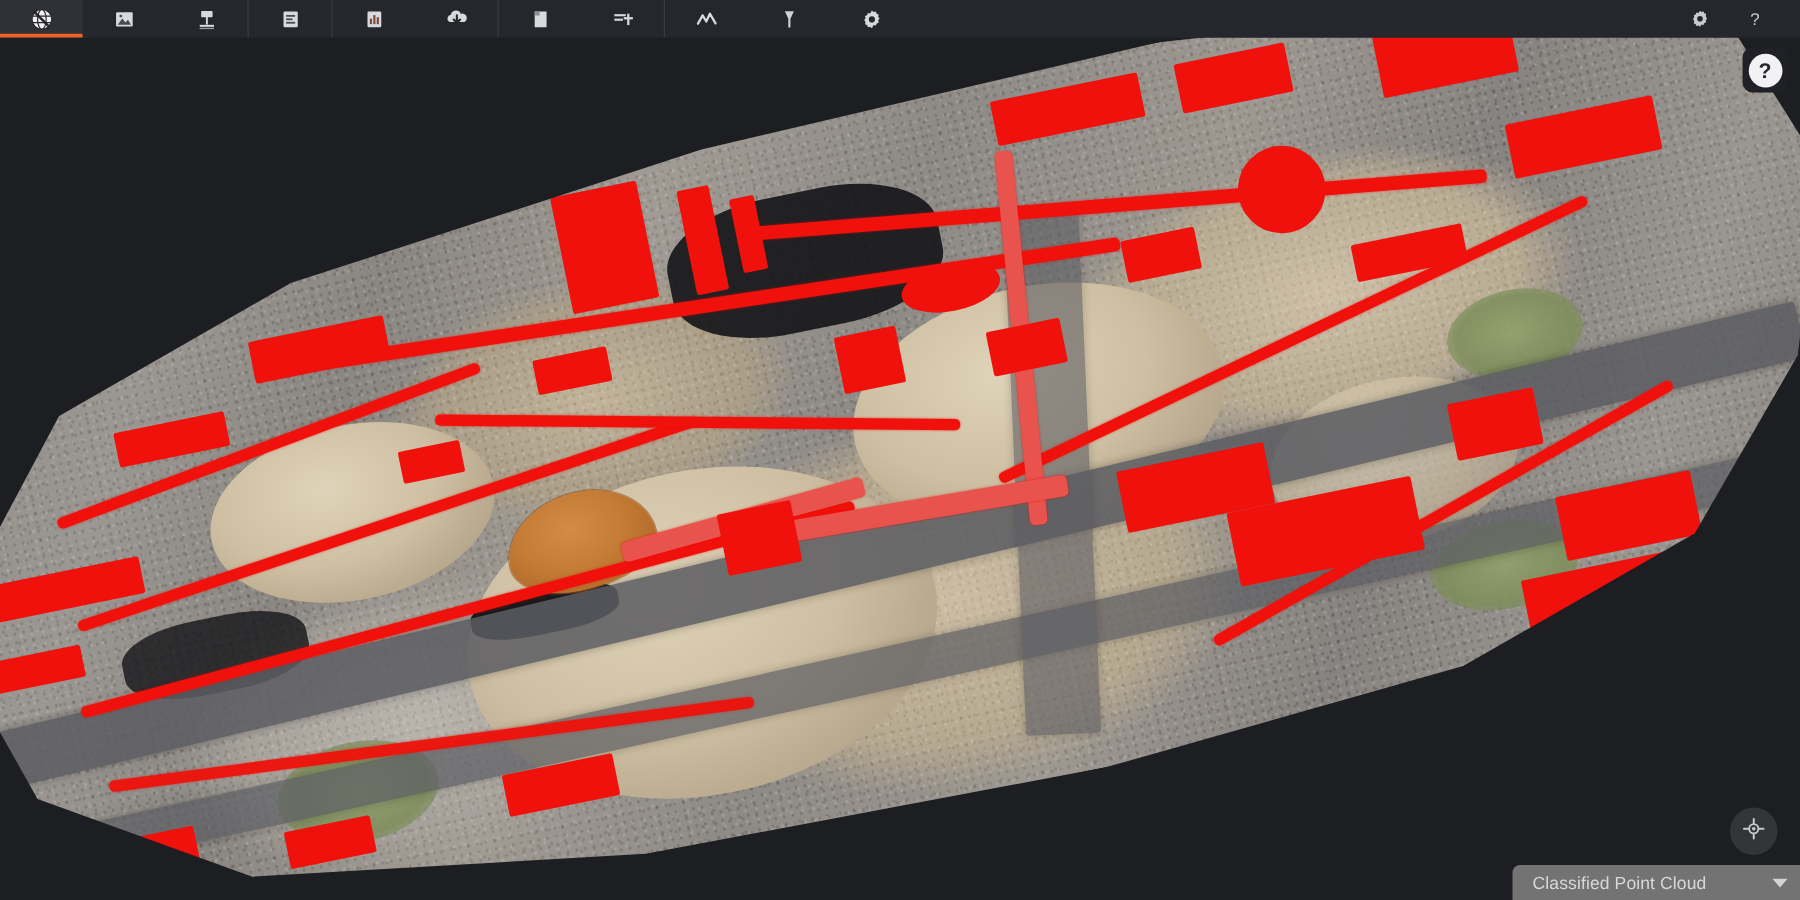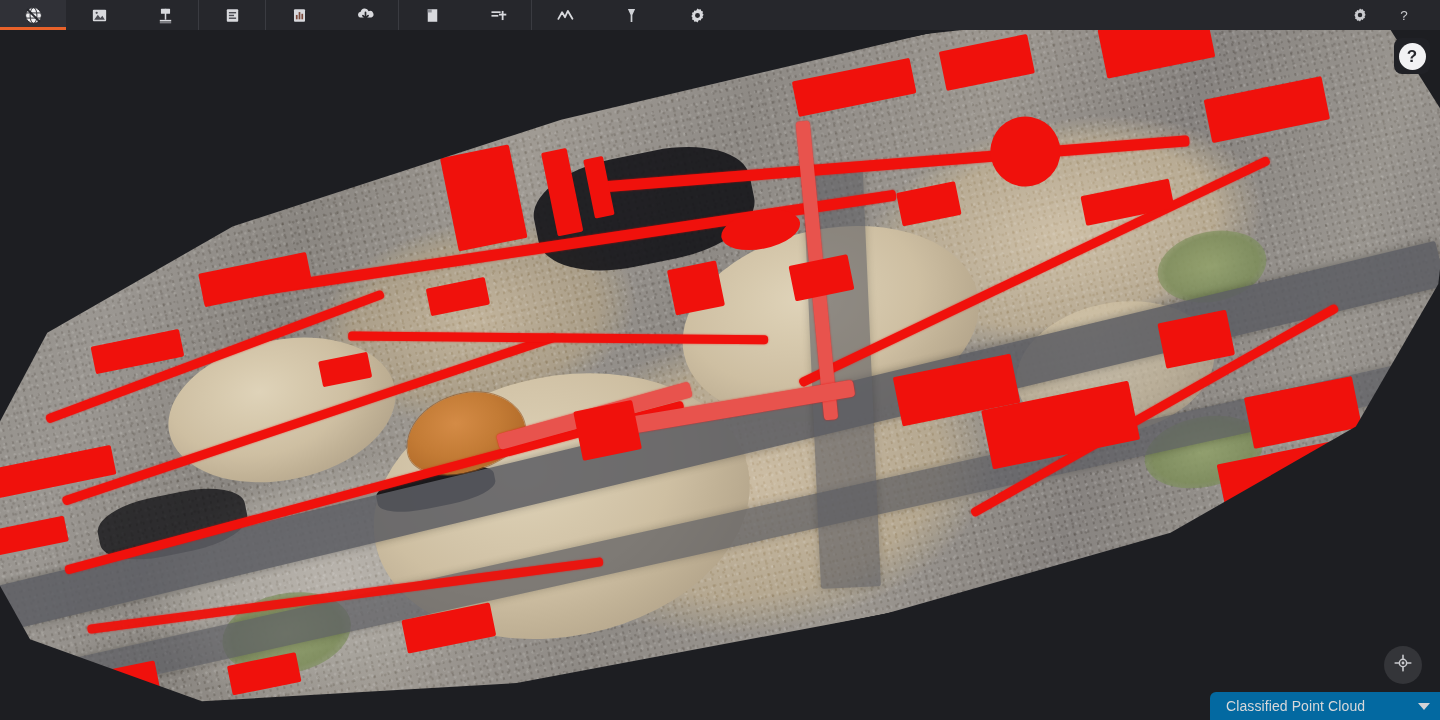--- a/index.html
+++ b/index.html
@@ -129,7 +129,7 @@
   }
   .layer-dropdown{
     position:absolute; right:0px; bottom:0px; height:28px;
-    background:#0369a1; border-radius:6px 0 0 0;
+    background:#737373; border-radius:6px 0 0 0;
     display:flex; align-items:center; cursor:pointer; z-index:30;
     padding:0 10px 0 16px; min-width:230px; justify-content:space-between;
   }

